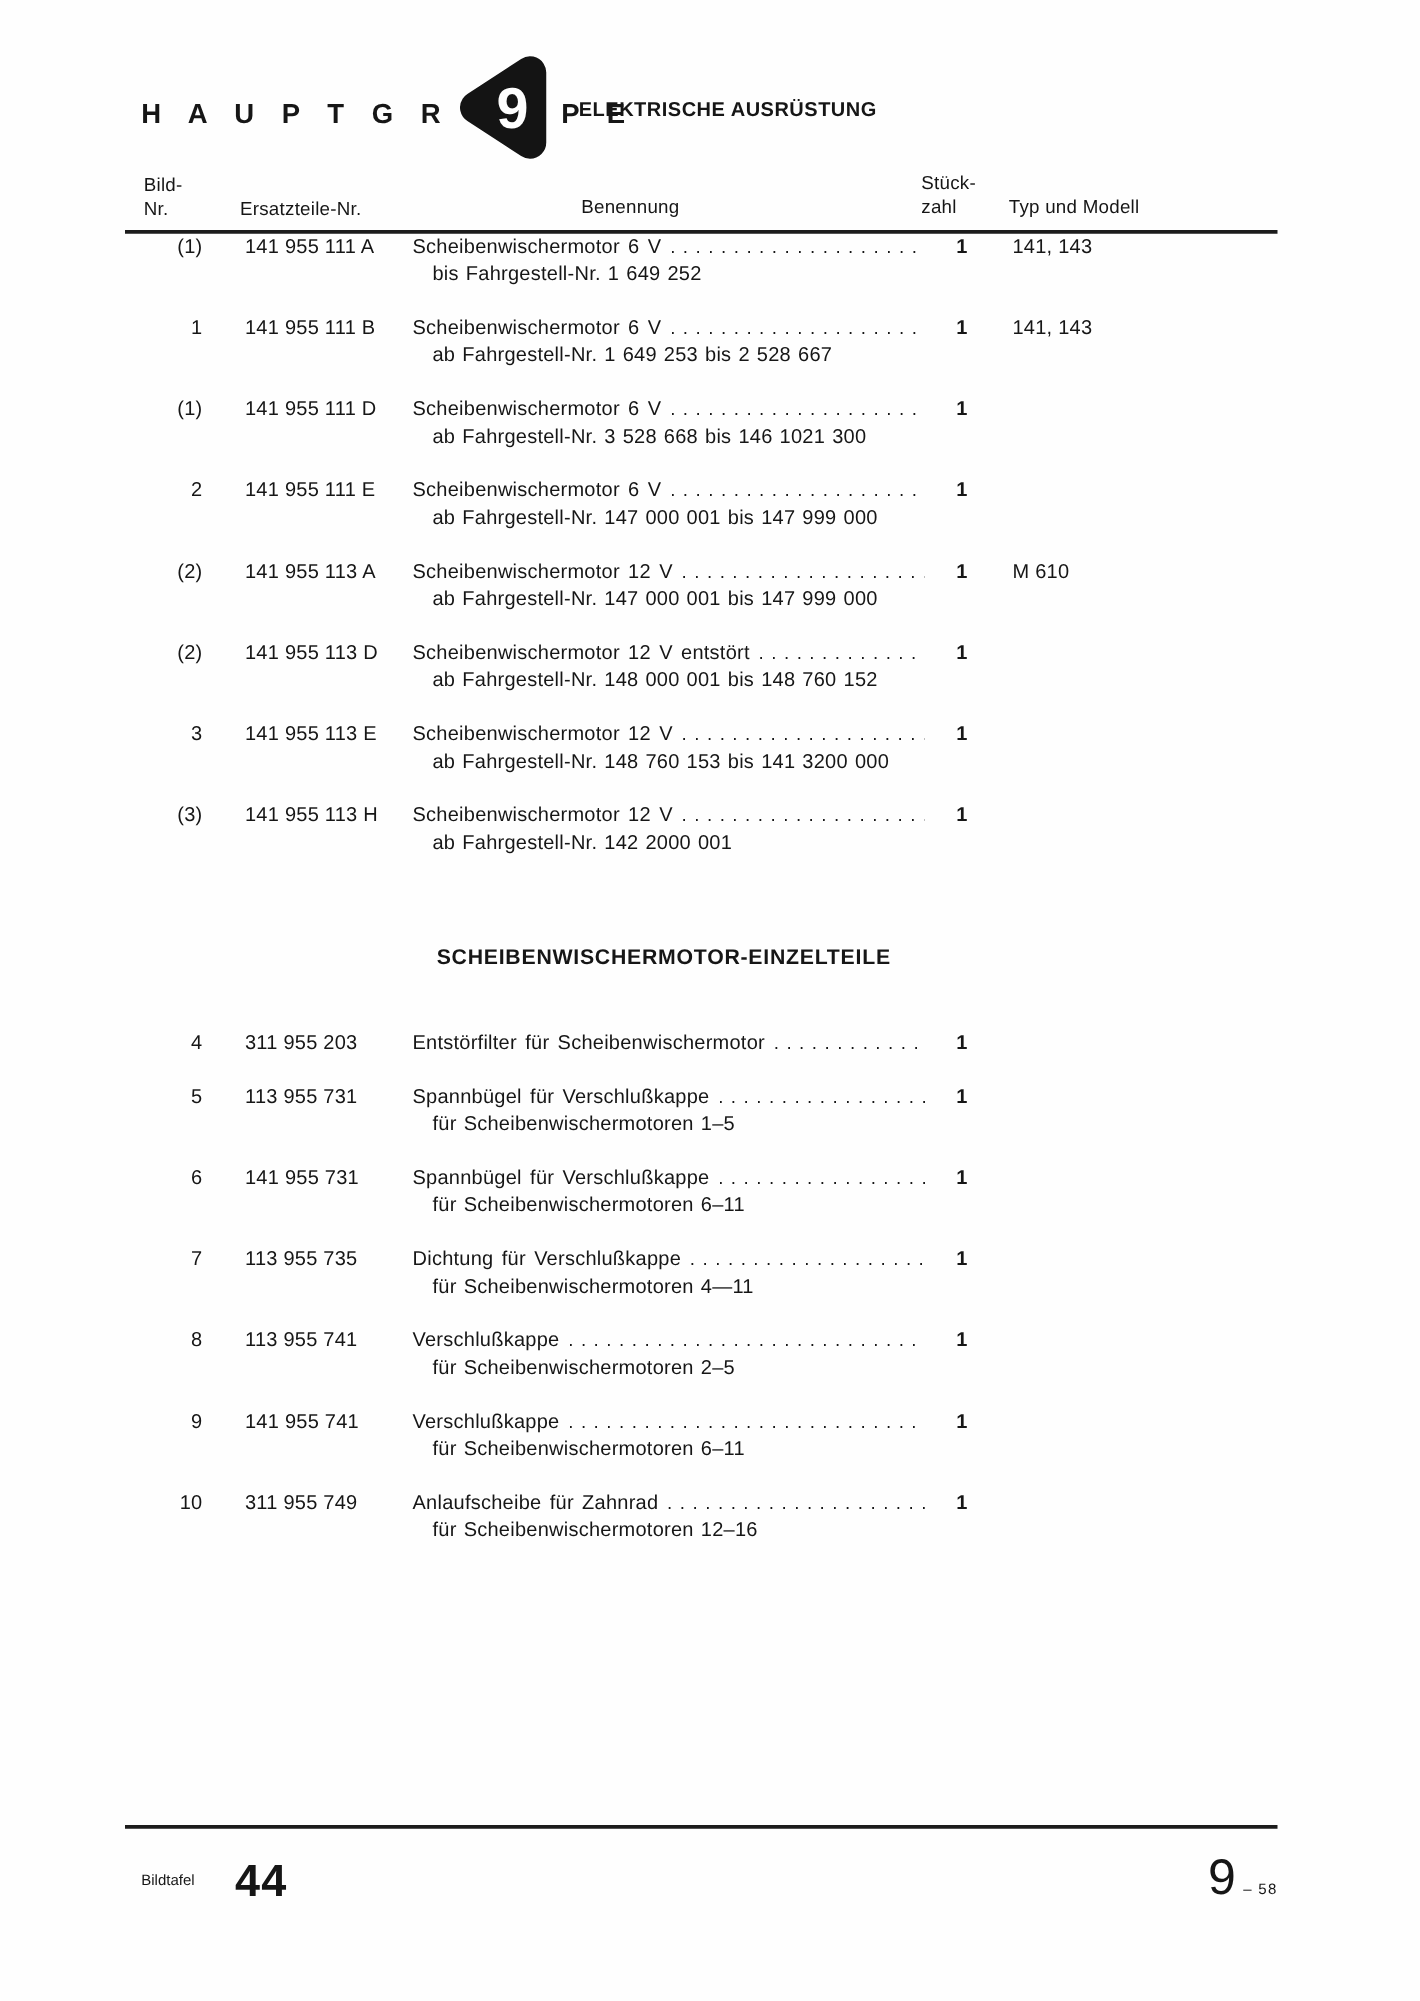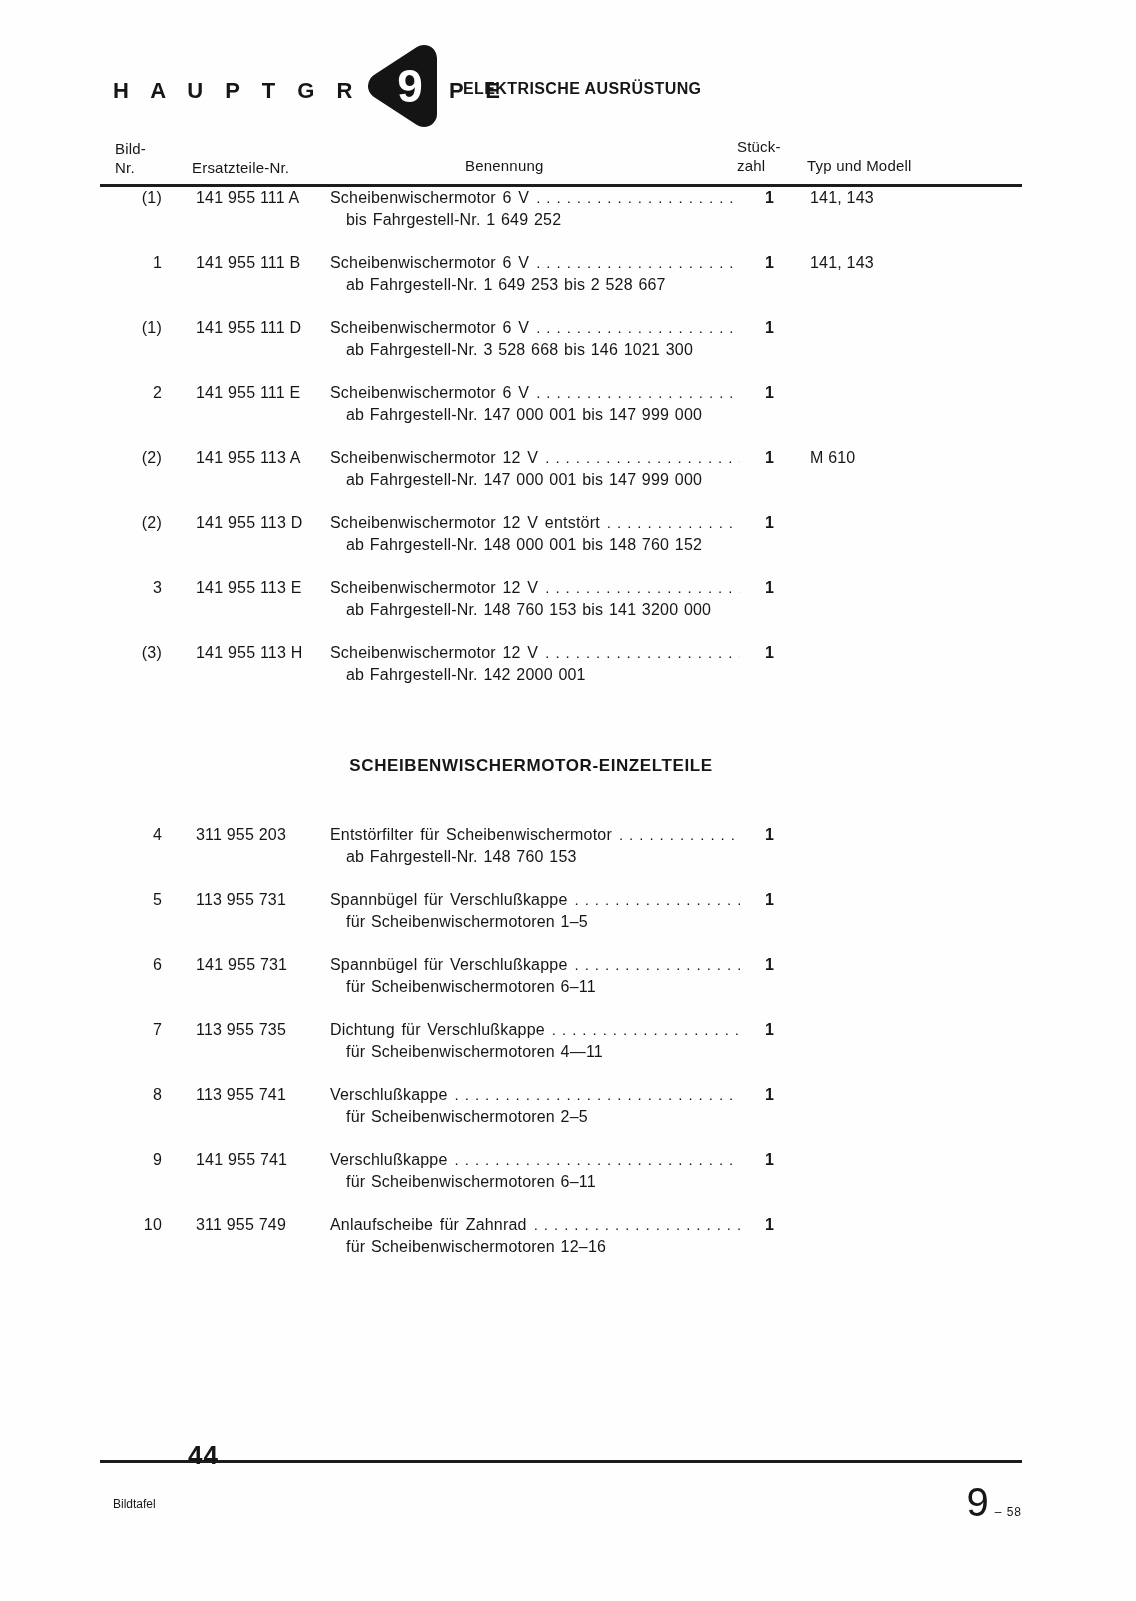--- a/index.html
+++ b/index.html
@@ -219,7 +219,6 @@
             <span class="nm">Entstörfilter für Scheibenwischermotor</span>
             <span class="dots">......................................................................</span>
           </div>
-        <div class="detail">ab Fahrgestell-Nr. 148 760 153</div>
       </div>
       <div class="c qty">1</div>
       <div class="c model"></div>

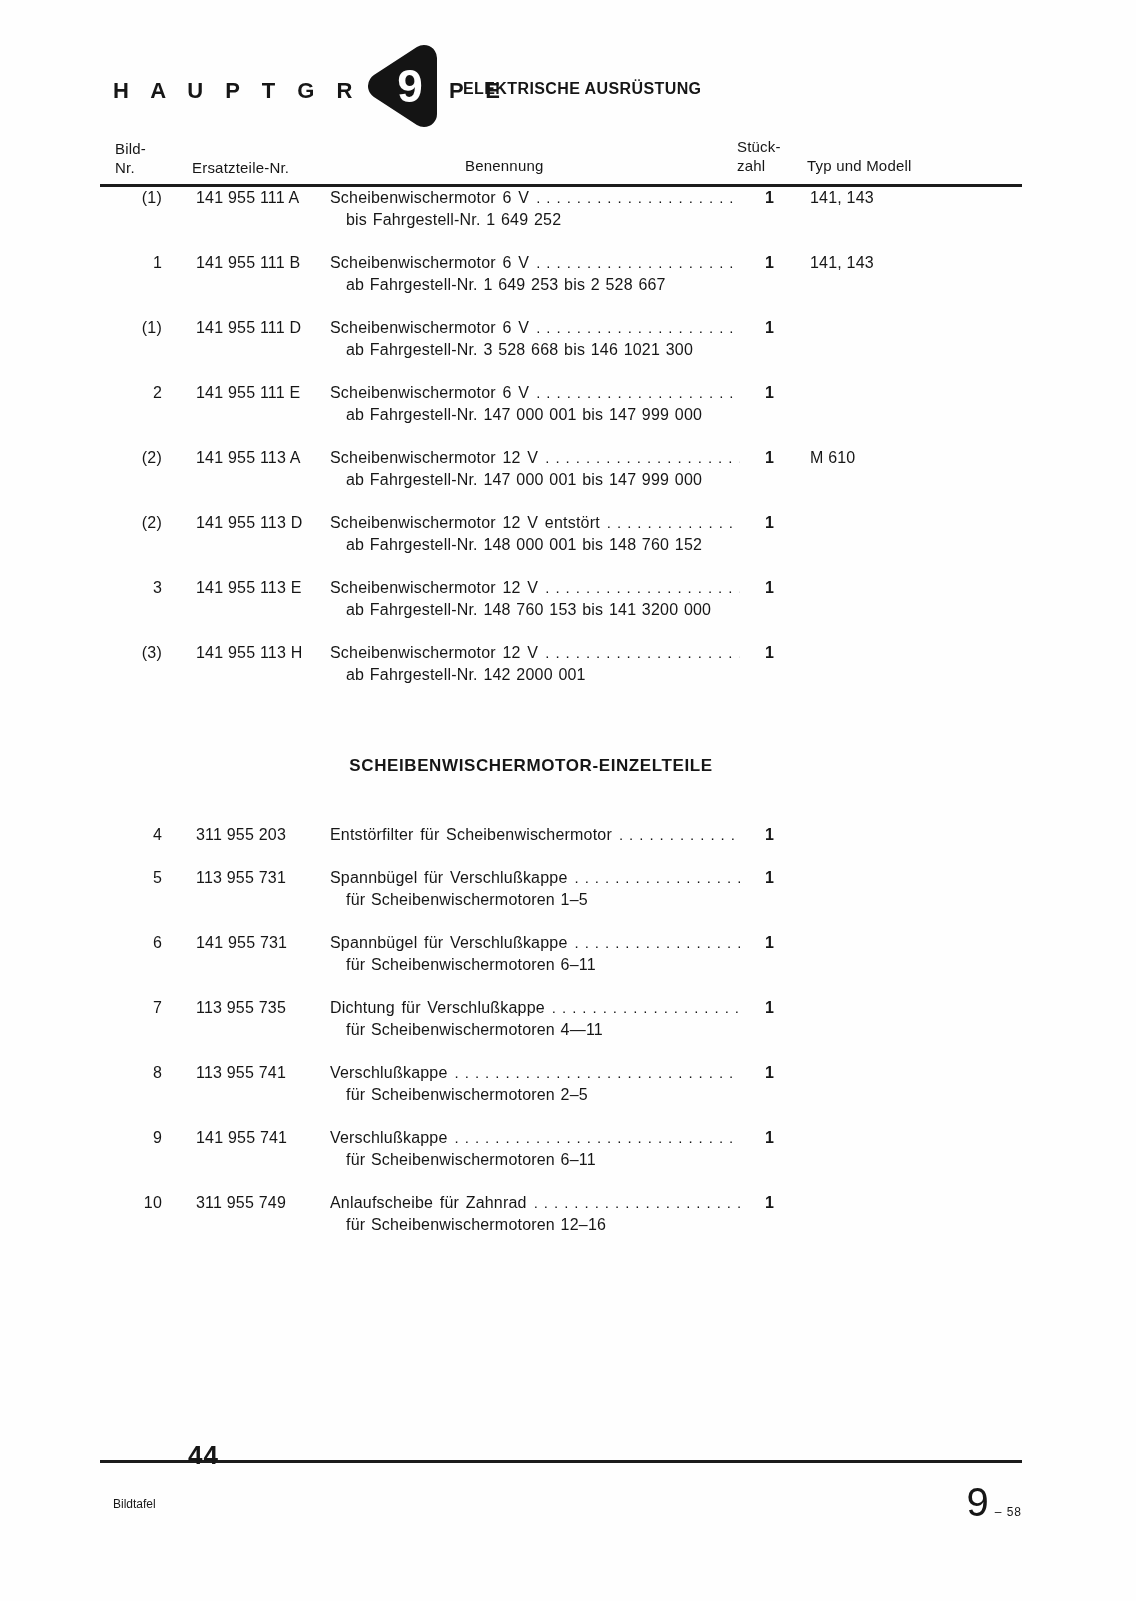--- a/index.html
+++ b/index.html
@@ -62,7 +62,7 @@
     position:absolute;left:100px;top:1460px;width:922px;height:3px;background:#1c1c1c;
   }
   .foot-label{position:absolute;left:113px;top:1497px;font-size:12px;}
-  .foot-plate{position:absolute;left:188px;top:1440px;font-size:26px;font-weight:700;letter-spacing:1px;}
+  .foot-plate{position:absolute;left:188px;top:1484px;font-size:36px;font-weight:700;letter-spacing:1px;}
   .foot-right{position:absolute;right:114px;top:1480px;display:flex;align-items:baseline;}
   .foot-group{font-size:40px;font-weight:400;}
   .foot-page{font-size:12px;margin-left:6px;letter-spacing:1px;}

